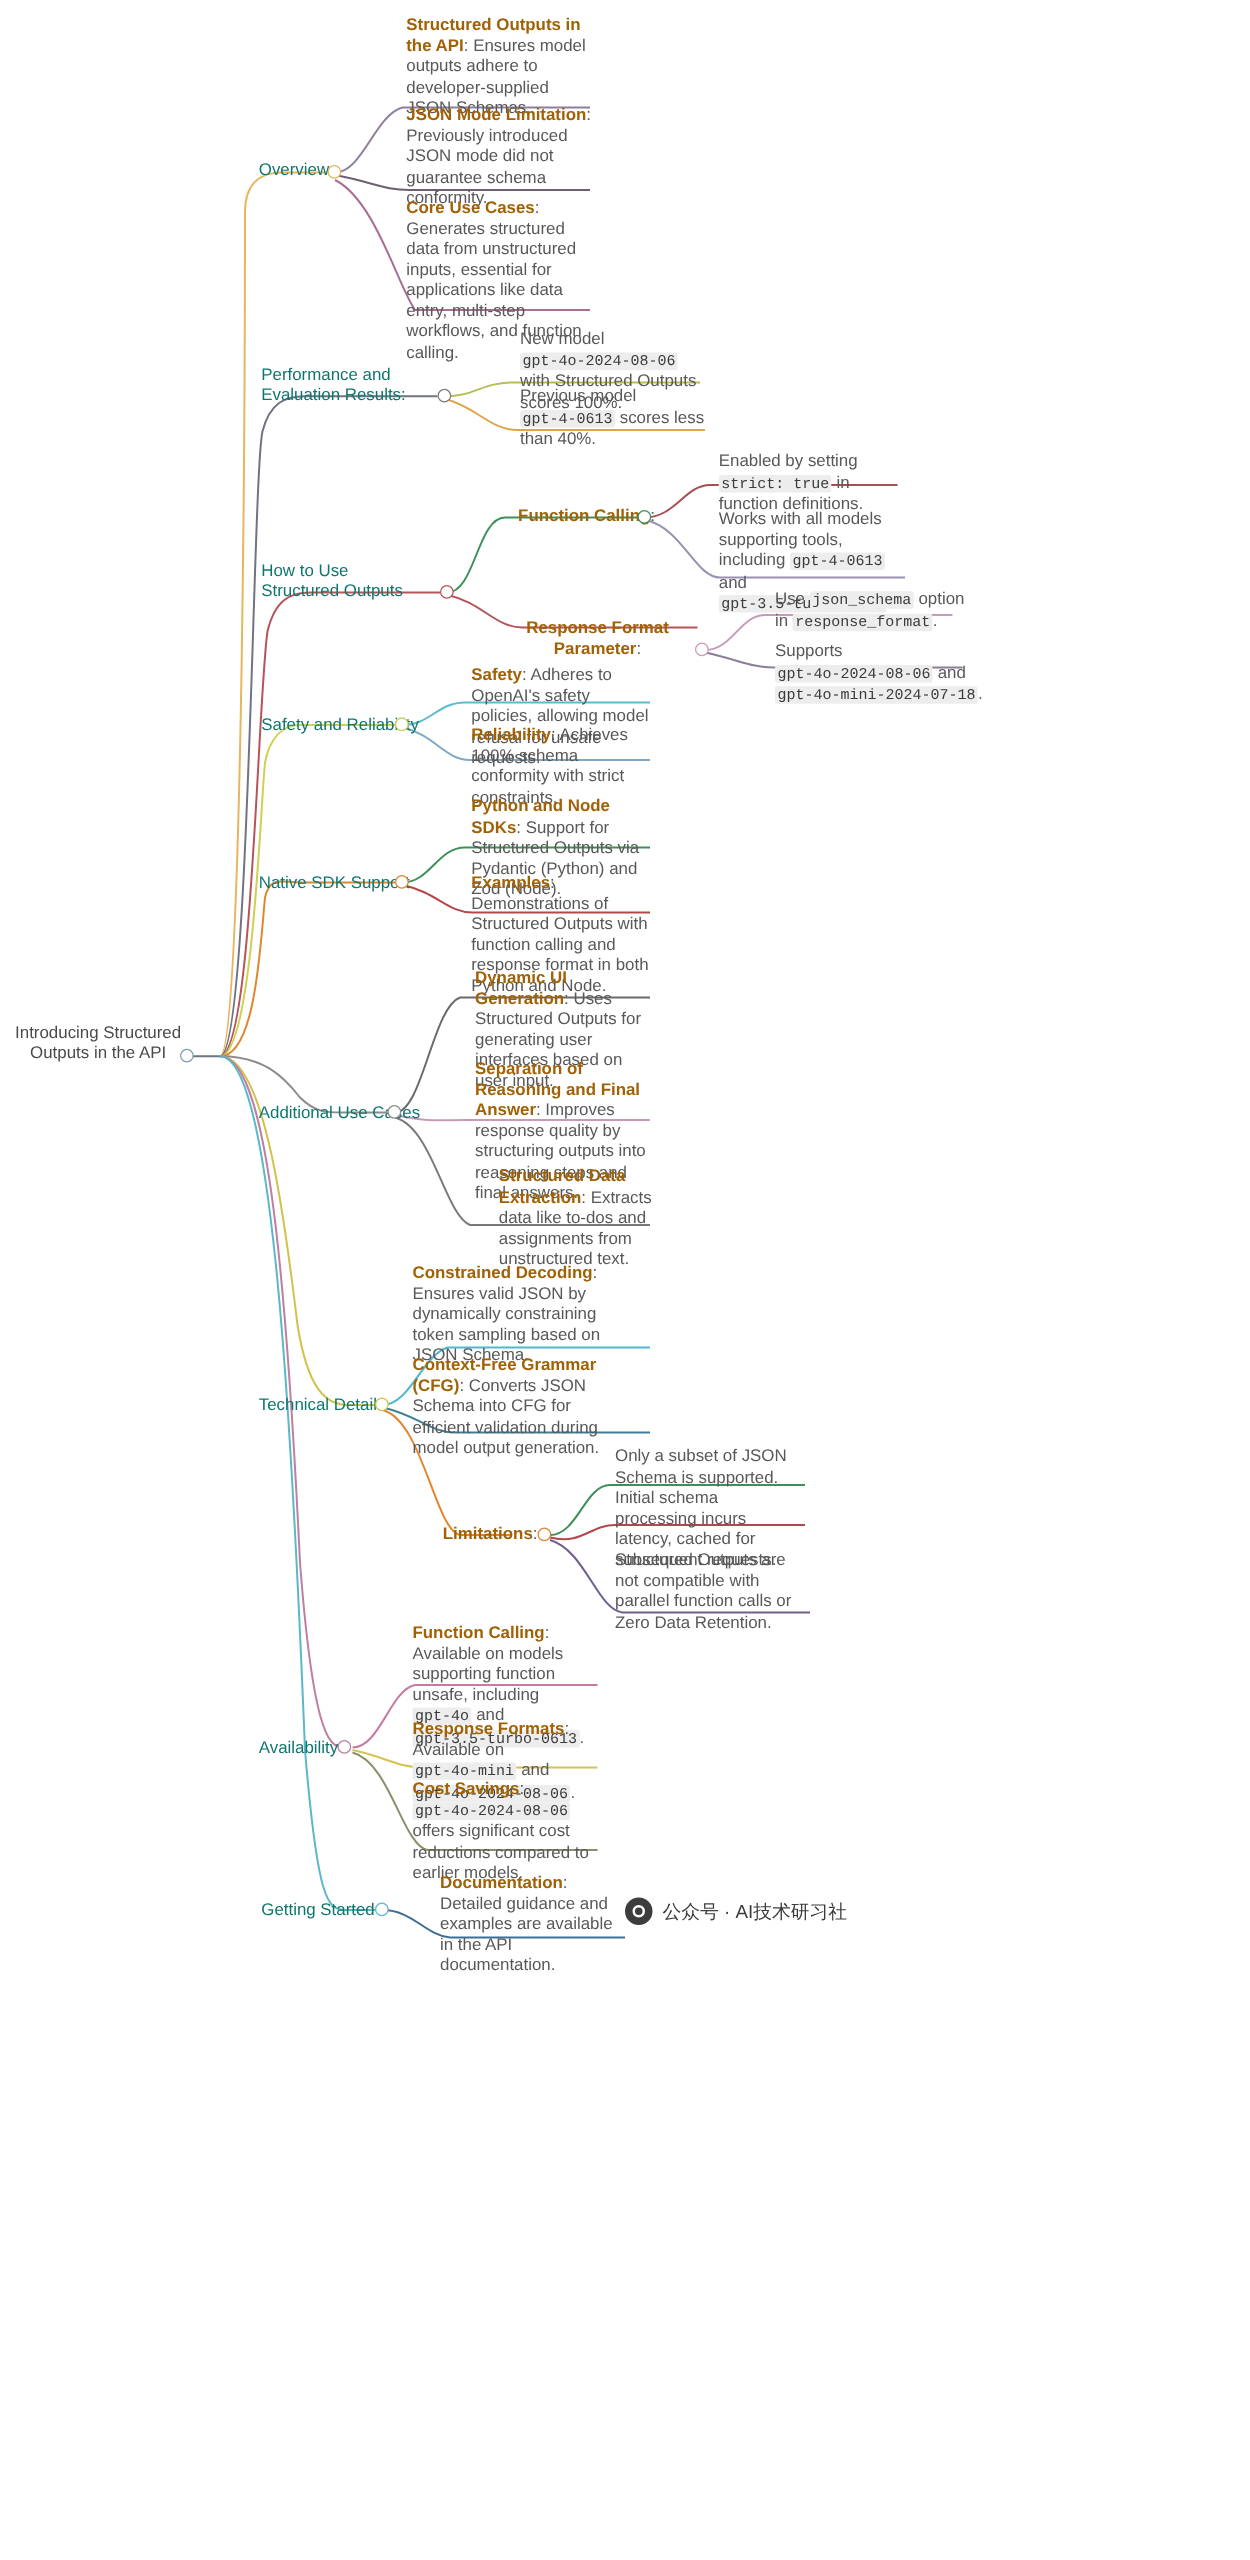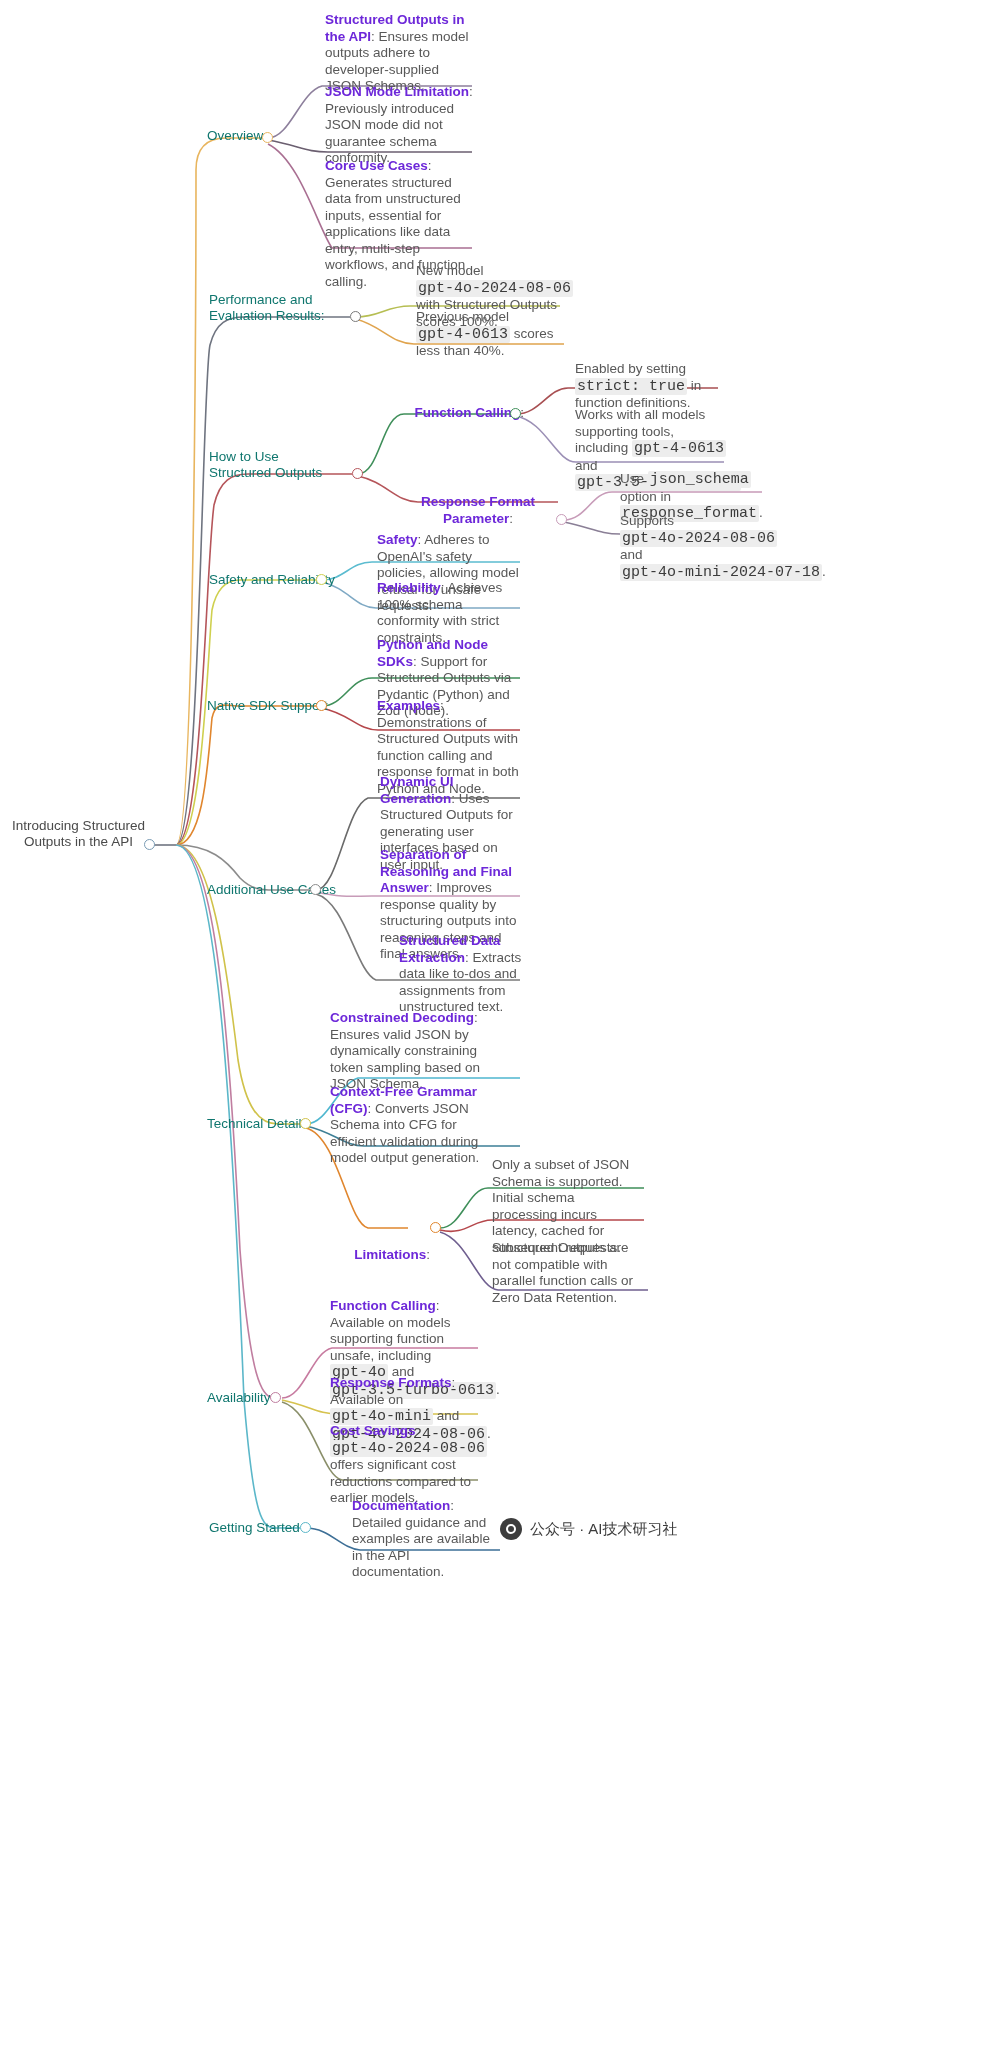--- a/index.html
+++ b/index.html
@@ -21,7 +21,7 @@
   .leaf{
     font-size:13.5px;line-height:16.5px;color:#585858;
   }
-  .leaf b{color:#6d28d9;font-weight:bold;}
+  .leaf b{color:#a16207;font-weight:bold;}
   code{
     font-family:"Liberation Mono", monospace;
     font-size:15px;background:#ededed;color:#3b3b3b;

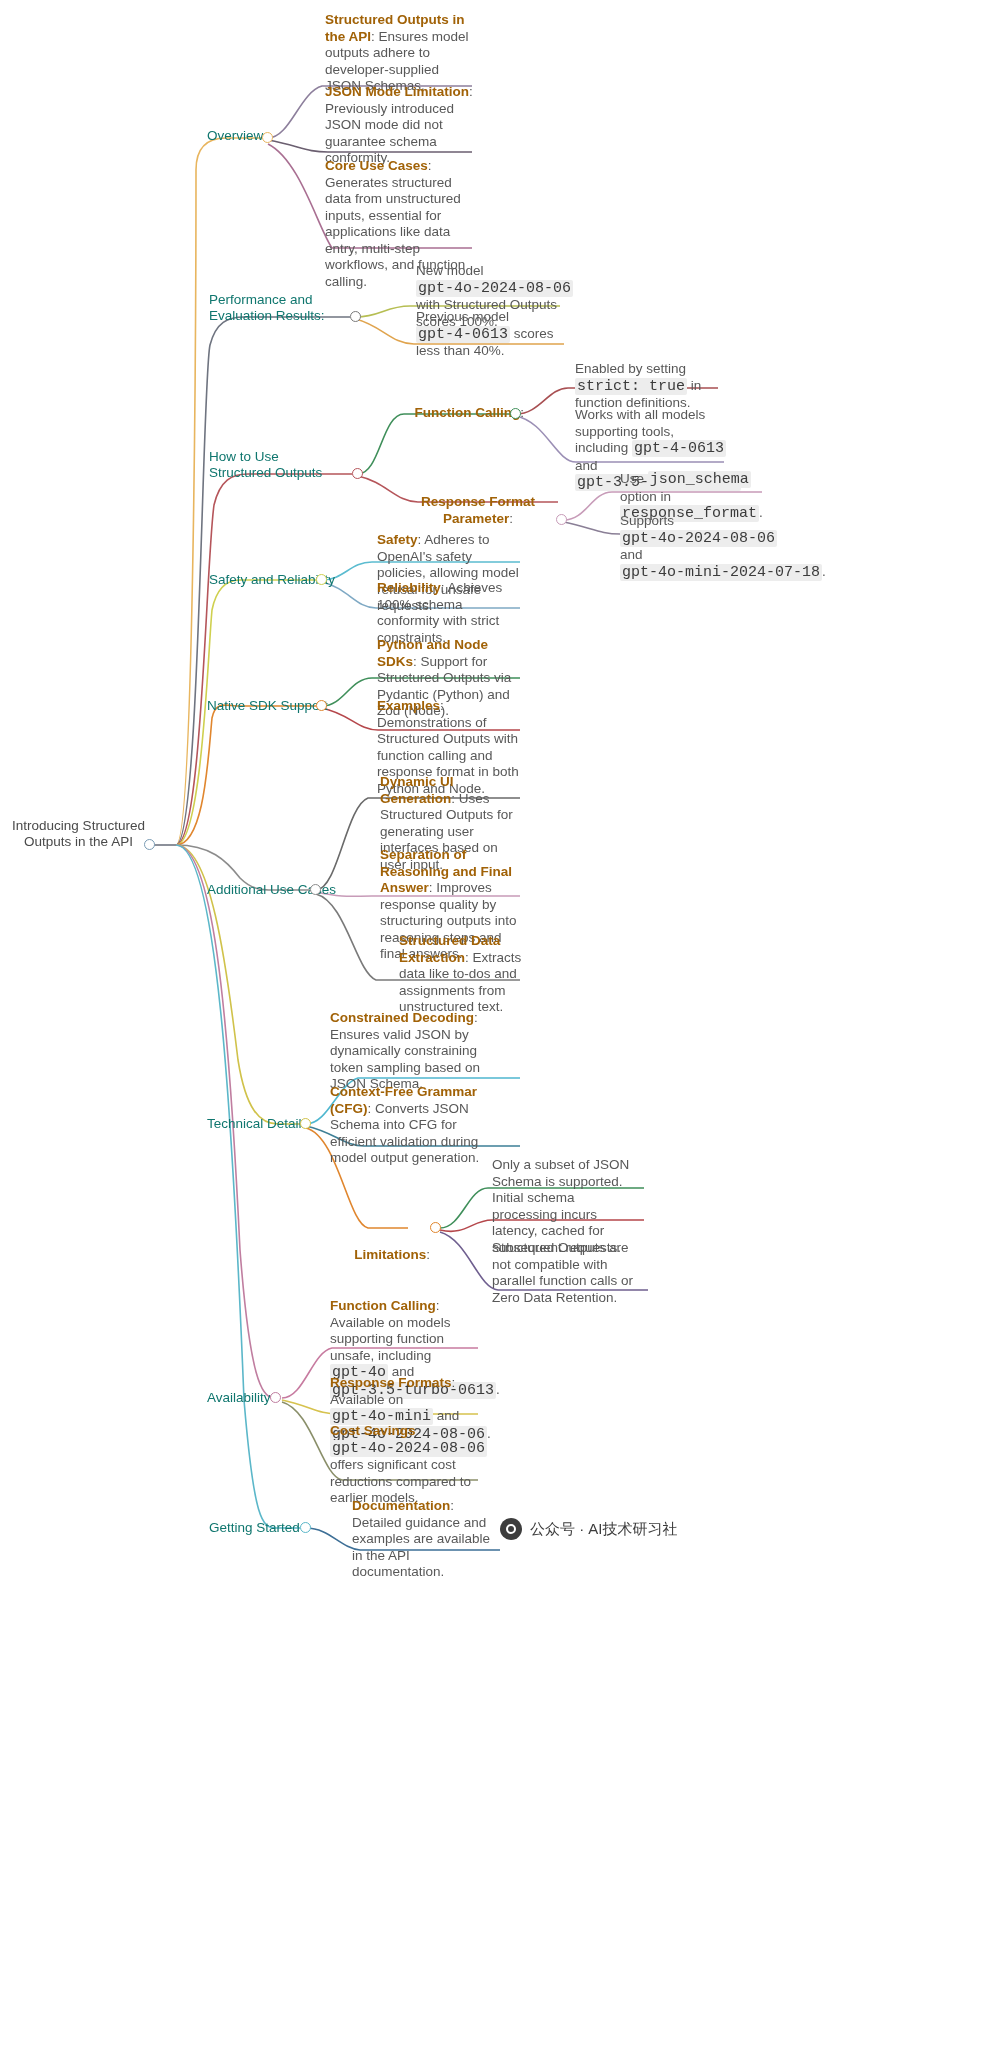--- a/index.html
+++ b/index.html
@@ -24,7 +24,7 @@
   .leaf b{color:#a16207;font-weight:bold;}
   code{
     font-family:"Liberation Mono", monospace;
-    font-size:15px;background:#ededed;color:#3b3b3b;
+    font-size:12px;background:#ededed;color:#3b3b3b;
     padding:0 2px;border-radius:2px;white-space:nowrap;
   }
   .dot{

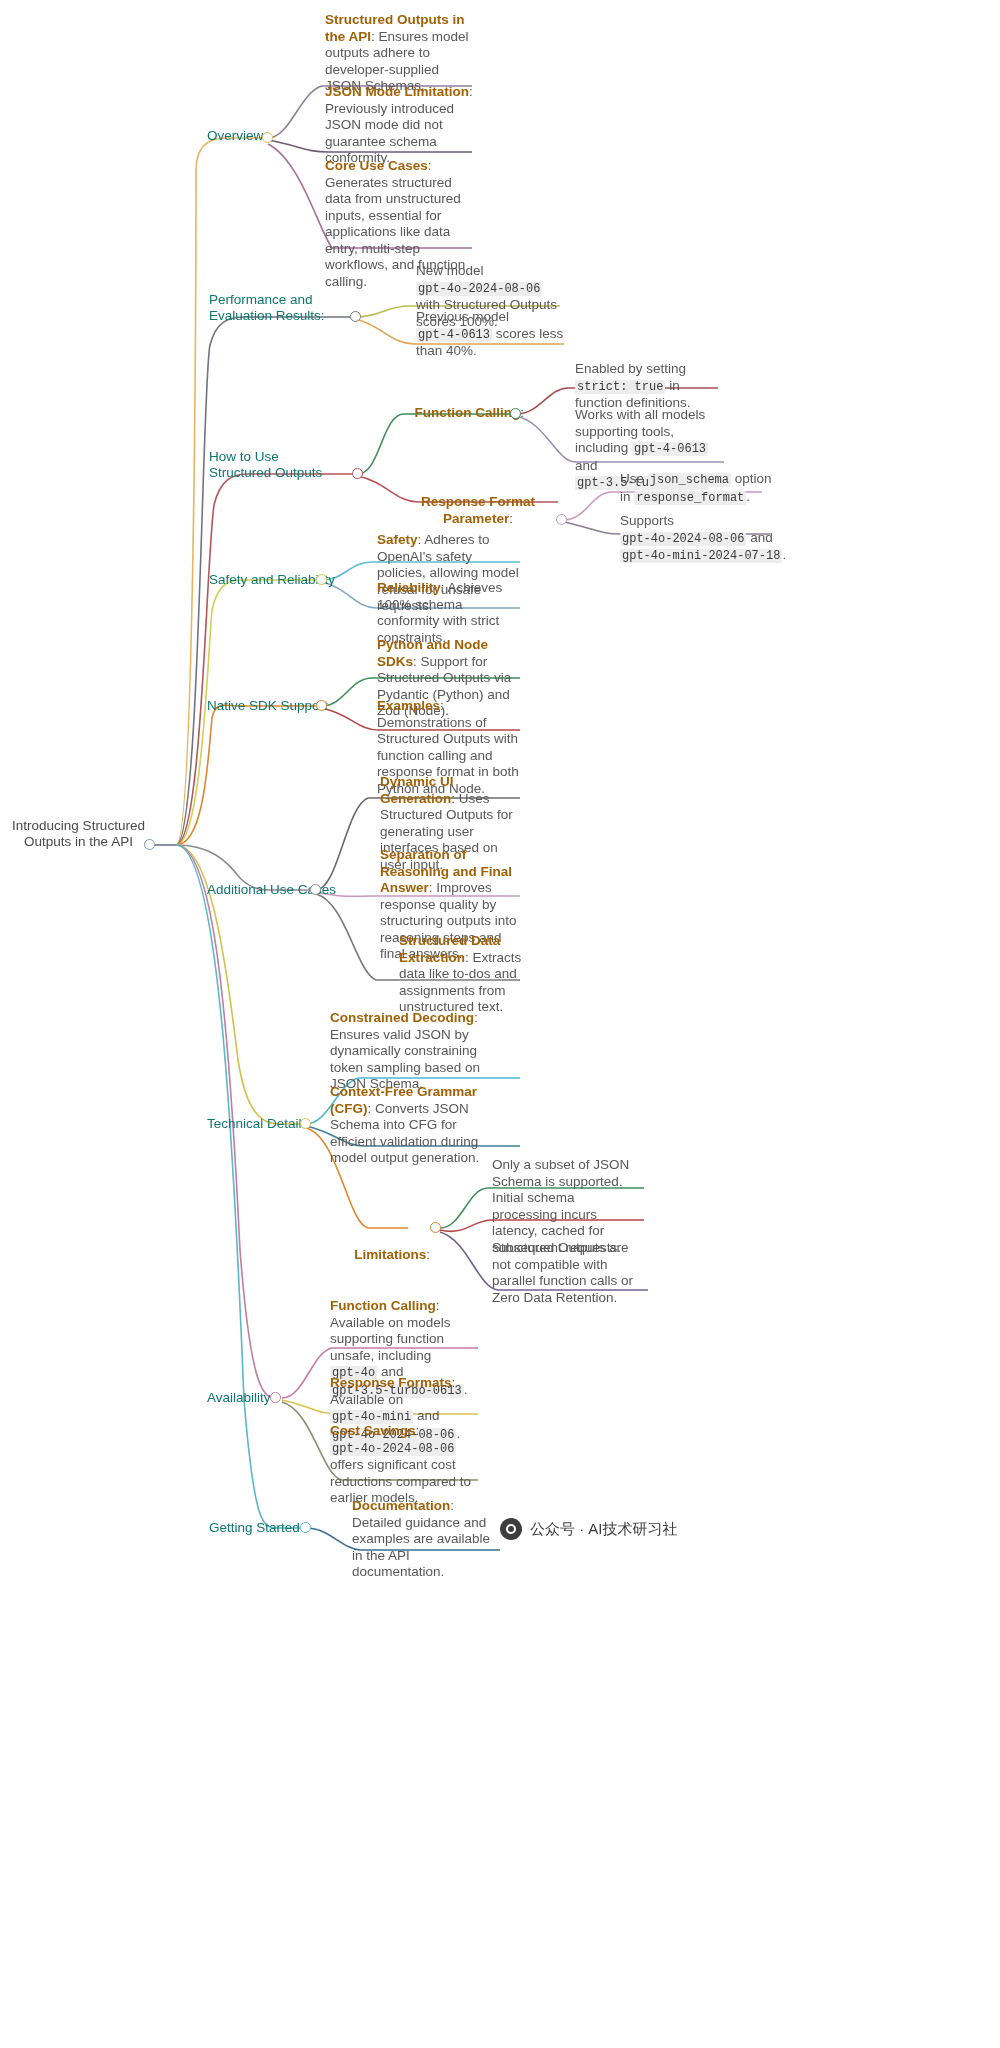--- a/index.html
+++ b/index.html
@@ -225,7 +225,7 @@
     <b>Context-Free Grammar (CFG)</b><span>:</span><span> Converts JSON Schema into CFG for efficient validation during model output generation.</span>
   </div>
 
-  <div class="node leaf" style="left:330px;top:1219px;width:100px;text-align:right;margin-top:28px;">
+  <div class="node leaf" style="left:330px;top:1219px;width:100px;text-align:right;">
     <b>Limitations</b><span>:</span>
   </div>
   <div class="dot" style="left:430px;top:1222px;border-color:#e0862e;"></div>

